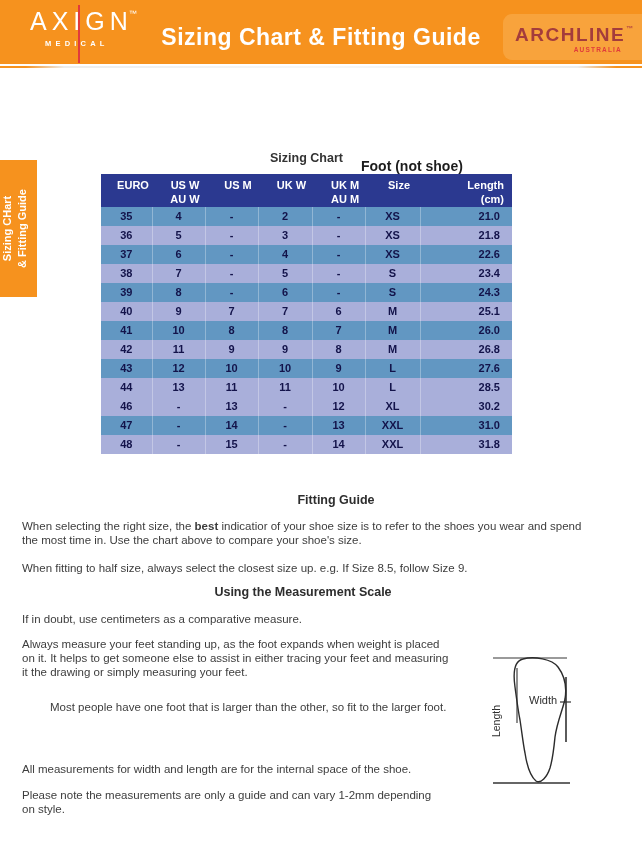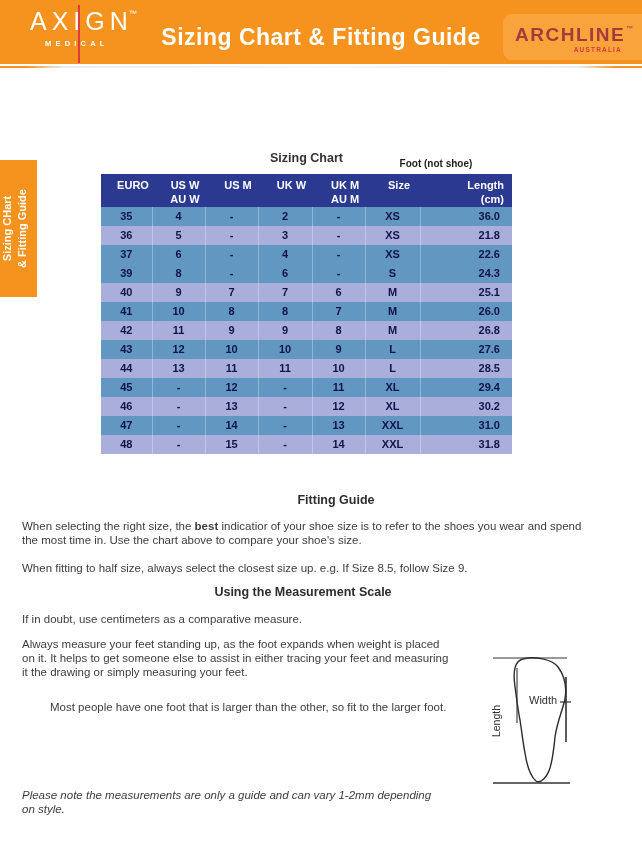--- a/index.html
+++ b/index.html
@@ -37,8 +37,8 @@
   
   .chart-title{position:absolute;left:101px;top:151px;width:411px;text-align:center;
                font-size:12.5px;font-weight:700;color:#333;}
-  .chart-note{position:absolute;left:361px;top:158px;width:150px;text-align:center;
-              font-size:10px;font-weight:700;color:#1d1d1d;}
+  .chart-note{position:absolute;left:361px;top:158px;width:150px;text-align:left;
+              font-size:14px;font-weight:700;color:#1d1d1d;}
 
   table.sizing{position:absolute;left:101px;top:174px;width:411px;border-collapse:collapse;
                table-layout:fixed;}

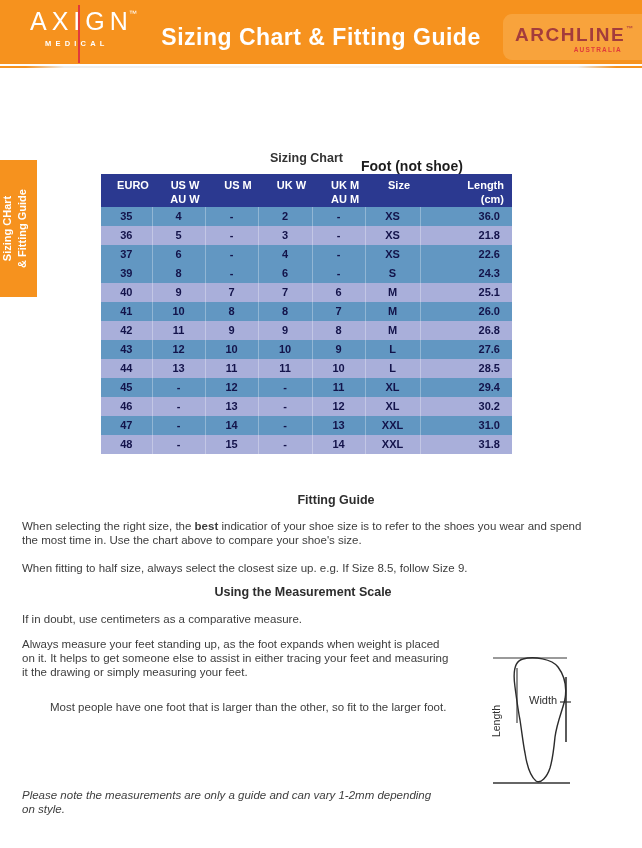--- a/index.html
+++ b/index.html
@@ -148,7 +148,7 @@
           <td>2</td>
           <td>-</td>
           <td>XS</td>
-          <td>36.0</td>
+          <td>21.0</td>
         </tr>
         <tr class="rp">
           <td>36</td>

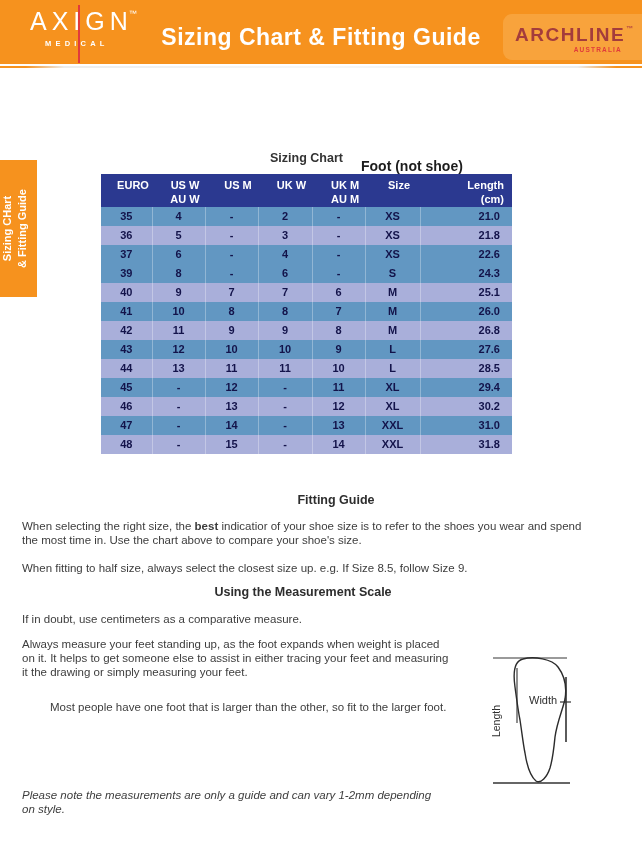--- a/index.html
+++ b/index.html
@@ -168,6 +168,15 @@
           <td>XS</td>
           <td>22.6</td>
         </tr>
+        <tr class="rp">
+          <td>38</td>
+          <td>7</td>
+          <td>-</td>
+          <td>5</td>
+          <td>-</td>
+          <td>S</td>
+          <td>23.4</td>
+        </tr>
         <tr class="rb">
           <td>39</td>
           <td>8</td>

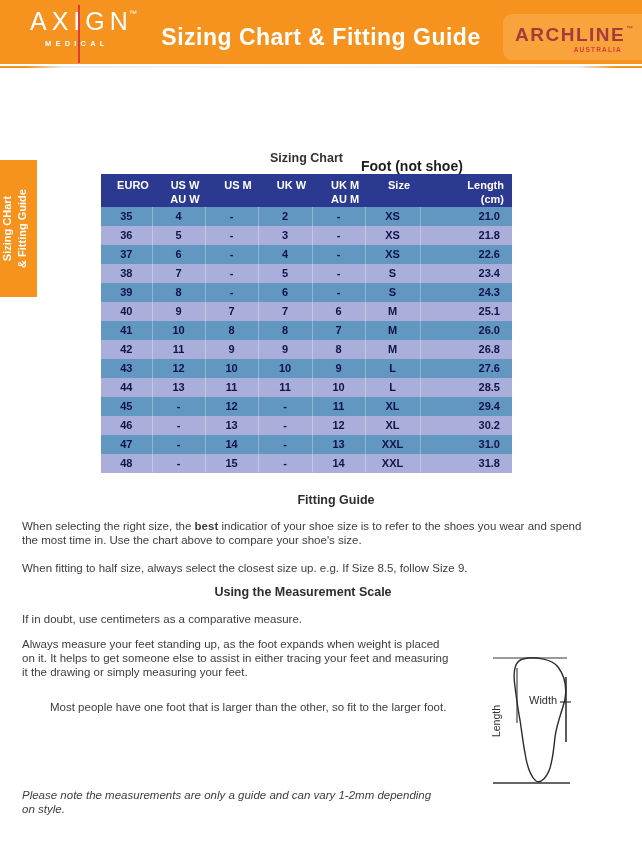--- a/index.html
+++ b/index.html
@@ -231,15 +231,6 @@
           <td>L</td>
           <td>28.5</td>
         </tr>
-        <tr class="rb">
-          <td>45</td>
-          <td>-</td>
-          <td>12</td>
-          <td>-</td>
-          <td>11</td>
-          <td>XL</td>
-          <td>29.4</td>
-        </tr>
         <tr class="rp">
           <td>46</td>
           <td>-</td>

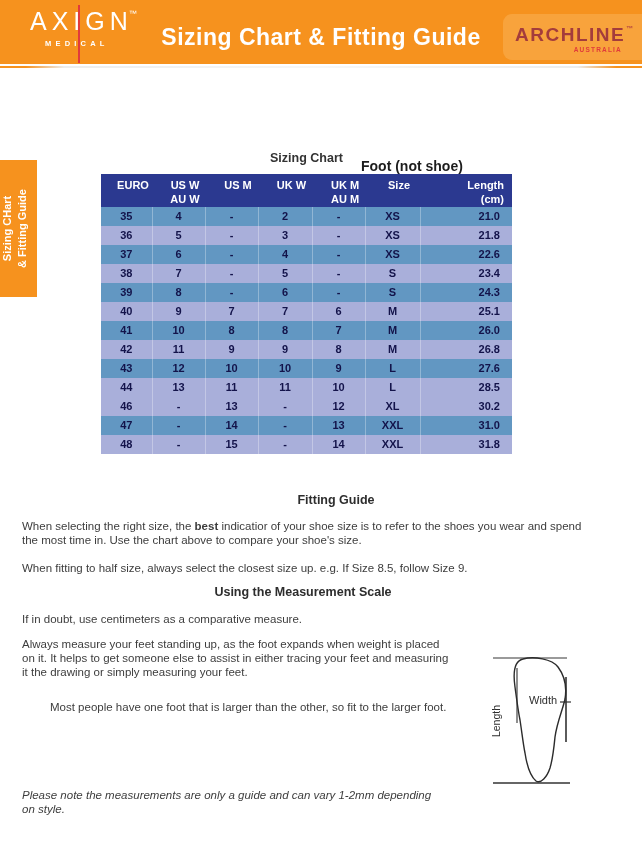--- a/index.html
+++ b/index.html
@@ -272,6 +272,7 @@
 on it. It helps to get someone else to assist in either tracing your feet and measuring
 it the drawing or simply measuring your feet.</div>
   <div class="para m3">Most people have one foot that is larger than the other, so fit to the larger foot.</div>
+  <div class="para m4">All measurements for width and length are for the internal space of the shoe.</div>
   <div class="para m5">Please note the measurements are only a guide and can vary 1-2mm depending
 on style.</div>
 

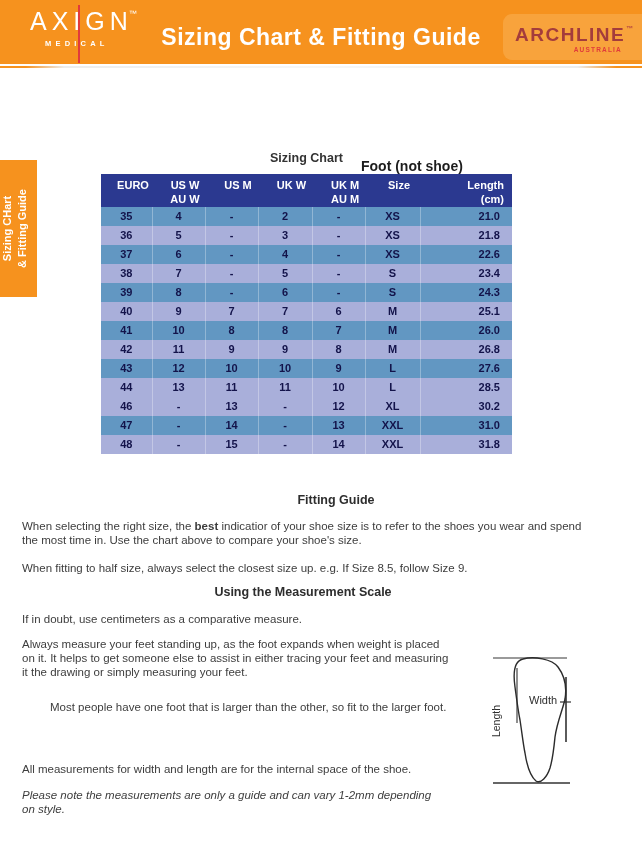--- a/index.html
+++ b/index.html
@@ -67,7 +67,7 @@
   .m2{top:637px;width:470px;}
   .m3{top:700px;width:604px;margin-left:28px;}
   .m4{top:762px;width:604px;}
-  .m5{top:788px;width:460px;font-style:italic;}
+  .m5{top:788px;width:460px;}
   .bold{font-weight:700;}
 
   .foot-svg{position:absolute;left:483px;top:646px;}

